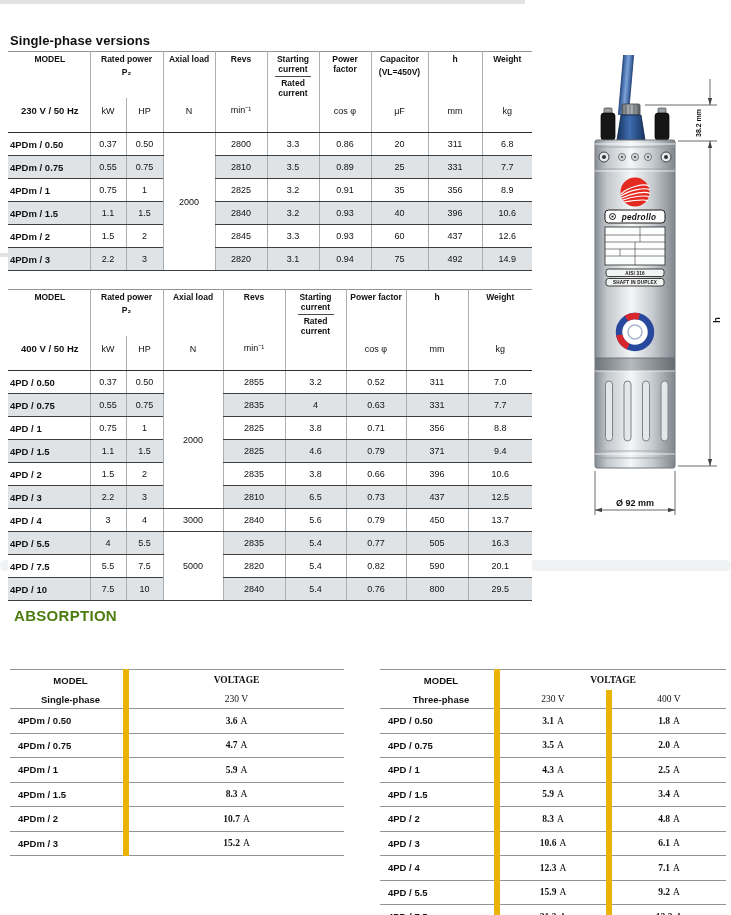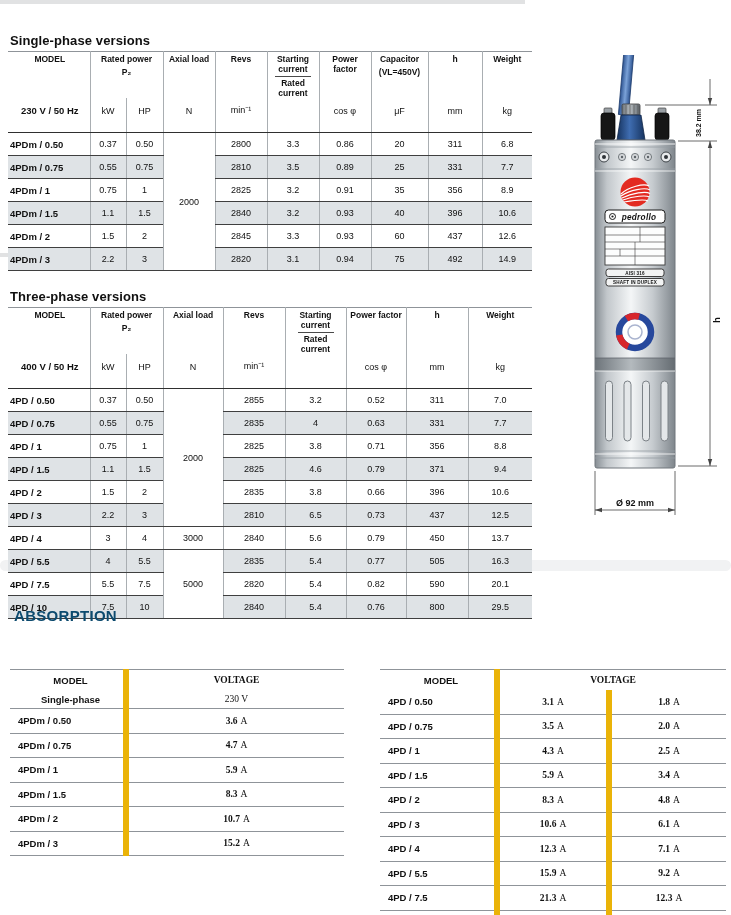--- a/index.html
+++ b/index.html
@@ -180,7 +180,6 @@
   </div>
 
   <div class="sec" style="left:8px;top:258px;width:524px;">
-    <div class="sec-title">Three-phase versions</div>
     <table class="spec">
       <colgroup>
           <col style="width:82px">

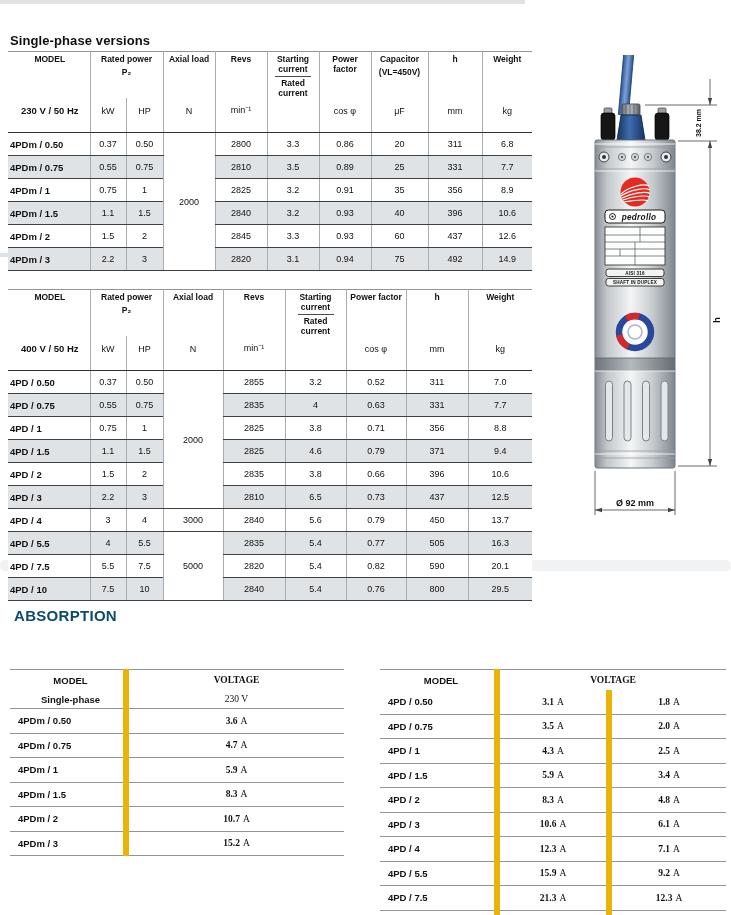--- a/index.html
+++ b/index.html
@@ -29,7 +29,7 @@
   .spec tr.shade td{background:#dfe3e6;}
   .spec tbody td.axial{background:#fff;}
 
-  .abs-title{position:absolute;font-size:15px;font-weight:bold;color:#0c4a6e;letter-spacing:.3px;}
+  .abs-title{position:absolute;font-size:15px;font-weight:bold;color:#4d7c0f;letter-spacing:.3px;}
   .abs{width:100%;border-top:1px solid #8f9499;}
   .abs th,.abs td{padding:0;}
   .abs th+th,.abs td+td{border-left:6px solid #eab308;font-family:Liberation Serif, serif;}

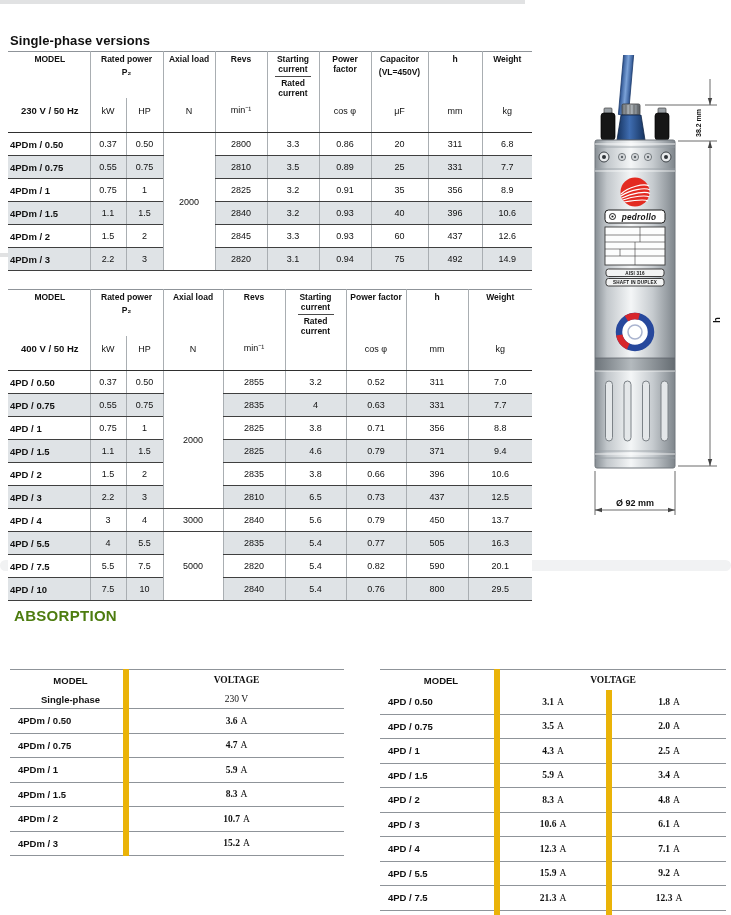--- a/index.html
+++ b/index.html
@@ -391,6 +391,11 @@
           <th class="l">MODEL</th>
           <th colspan="2">VOLTAGE</th>
         </tr>
+        <tr class="u2">
+          <th class="l">Three-phase</th>
+          <th class="reg">230 V</th>
+          <th class="reg">400 V</th>
+        </tr>
       </thead>
       <tbody>
           <tr>

